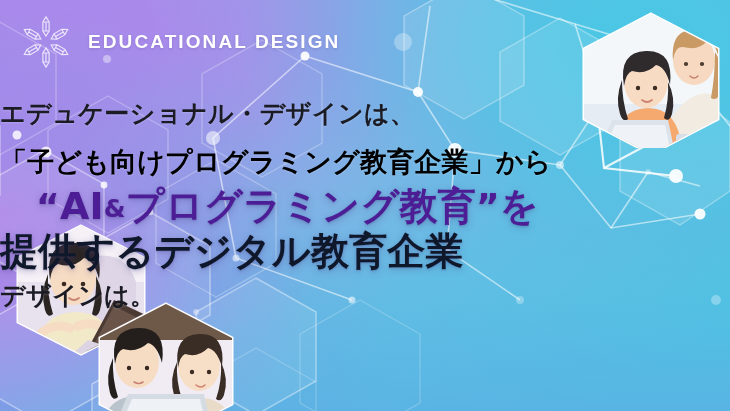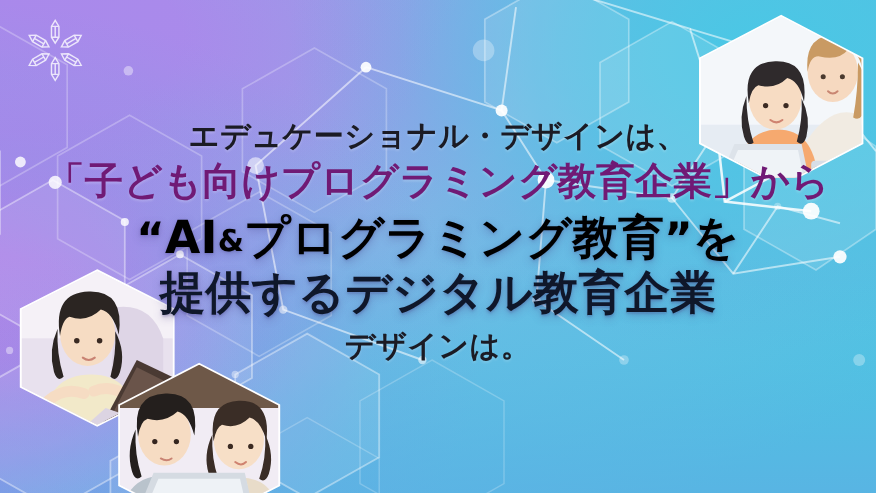--- a/index.html
+++ b/index.html
@@ -211,6 +211,7 @@
         </g>
       </svg>
     </span>
+    <span class="logo-word">EDUCATIONAL DESIGN</span>
   </div>
 
   <div class="photo" style="left:572px;top:8px;">

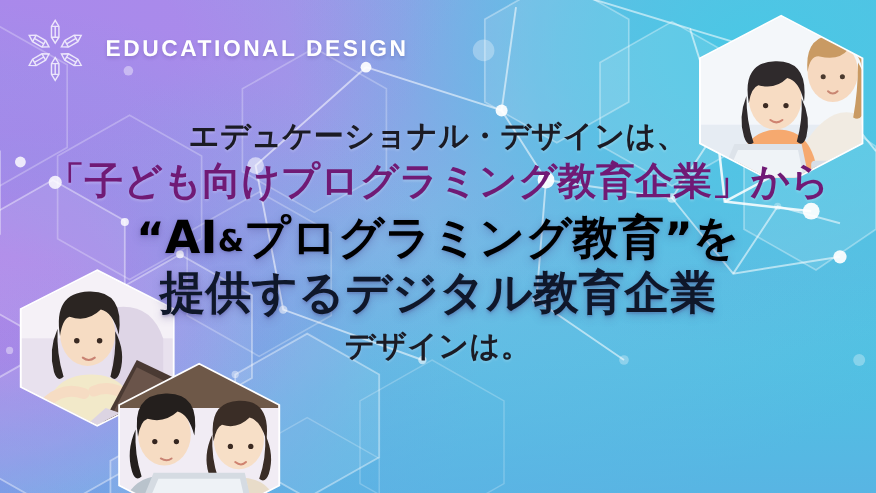--- a/index.html
+++ b/index.html
@@ -49,7 +49,7 @@
 
   
   .copy{
-    position:absolute;left:0;right:0;top:98px;text-align:center;
+    position:absolute;left:0;right:0;top:98px;text-align:left;
     font-family:"DejaVu Sans","Liberation Sans",sans-serif;
   }
   .line{white-space:nowrap;}

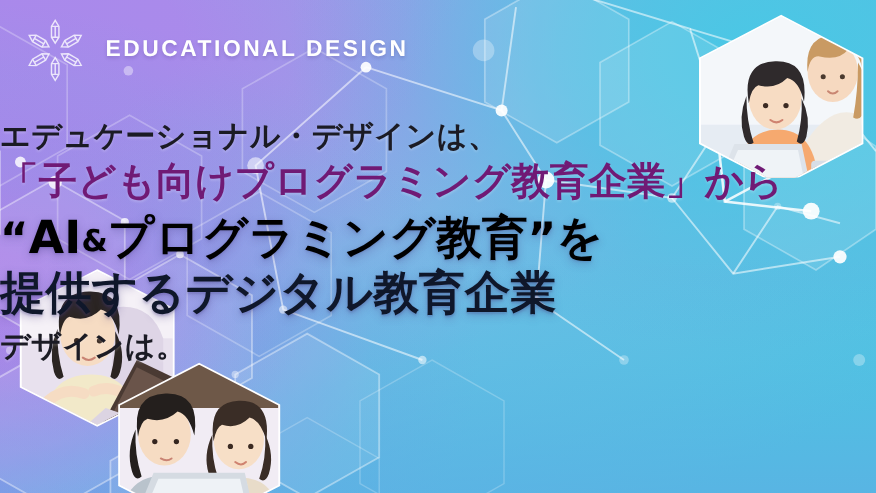--- a/index.html
+++ b/index.html
@@ -58,8 +58,8 @@
     text-shadow:0 1px 2px rgba(255,255,255,.18);
   }
   .l2{
-    font-size:32px;font-weight:700;color:#701a75;letter-spacing:.2px;line-height:1.28;
-    margin-top:1px;text-shadow:0 1px 2px rgba(255,255,255,.18);
+    font-size:27px;font-weight:700;color:#000000;letter-spacing:.2px;line-height:1.28;
+    margin-top:15px;text-shadow:0 1px 2px rgba(255,255,255,.18);
   }
   .l3{
     font-size:38px;font-weight:700;color:#000000;letter-spacing:.2px;line-height:1.18;

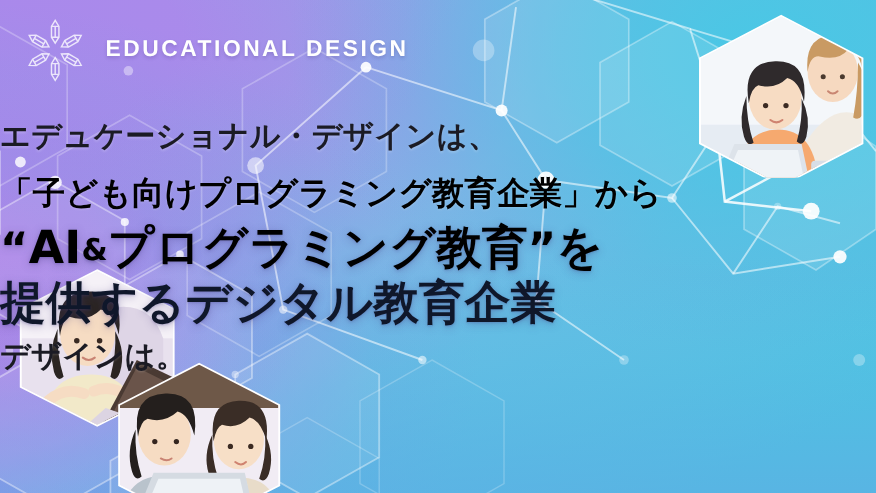--- a/index.html
+++ b/index.html
@@ -62,8 +62,8 @@
     margin-top:15px;text-shadow:0 1px 2px rgba(255,255,255,.18);
   }
   .l3{
-    font-size:38px;font-weight:700;color:#000000;letter-spacing:.2px;line-height:1.18;
-    margin-top:4px;text-shadow:0 2px 7px rgba(70,60,130,.34),0 1px 2px rgba(70,60,130,.28);
+    font-size:38px;font-weight:700;color:#4c1d95;letter-spacing:.2px;line-height:1.18;
+    margin-top:4px;text-shadow:0 2px 7px rgba(70,60,130,.34),0 1px 2px rgba(70,60,130,.28);margin-left:36px;
   }
   .l3 .amp{font-size:25px;vertical-align:2px;}
   .l3 .qo,.l3 .qc{font-size:36px;}

